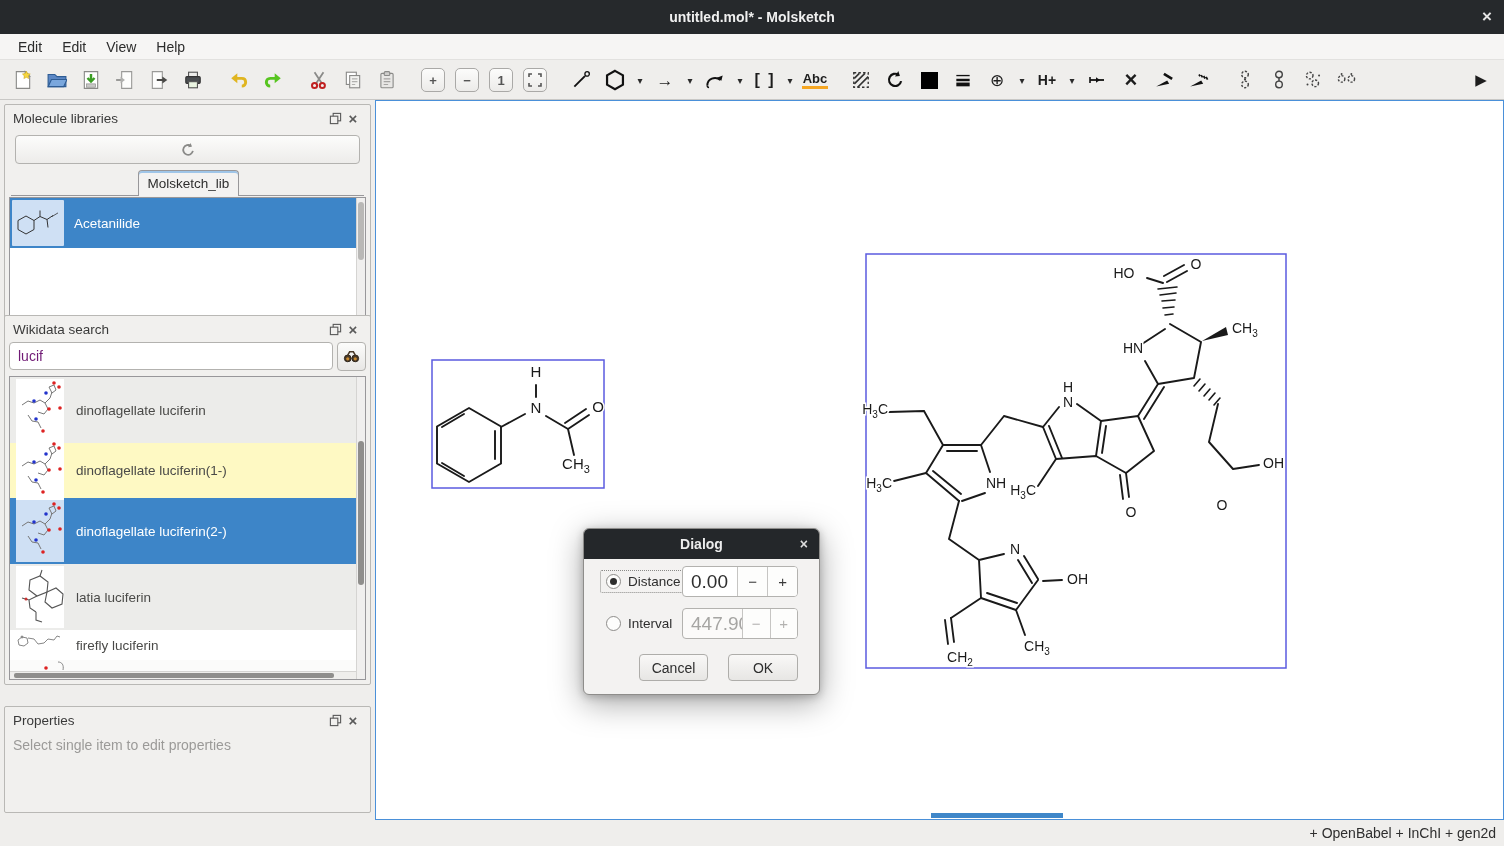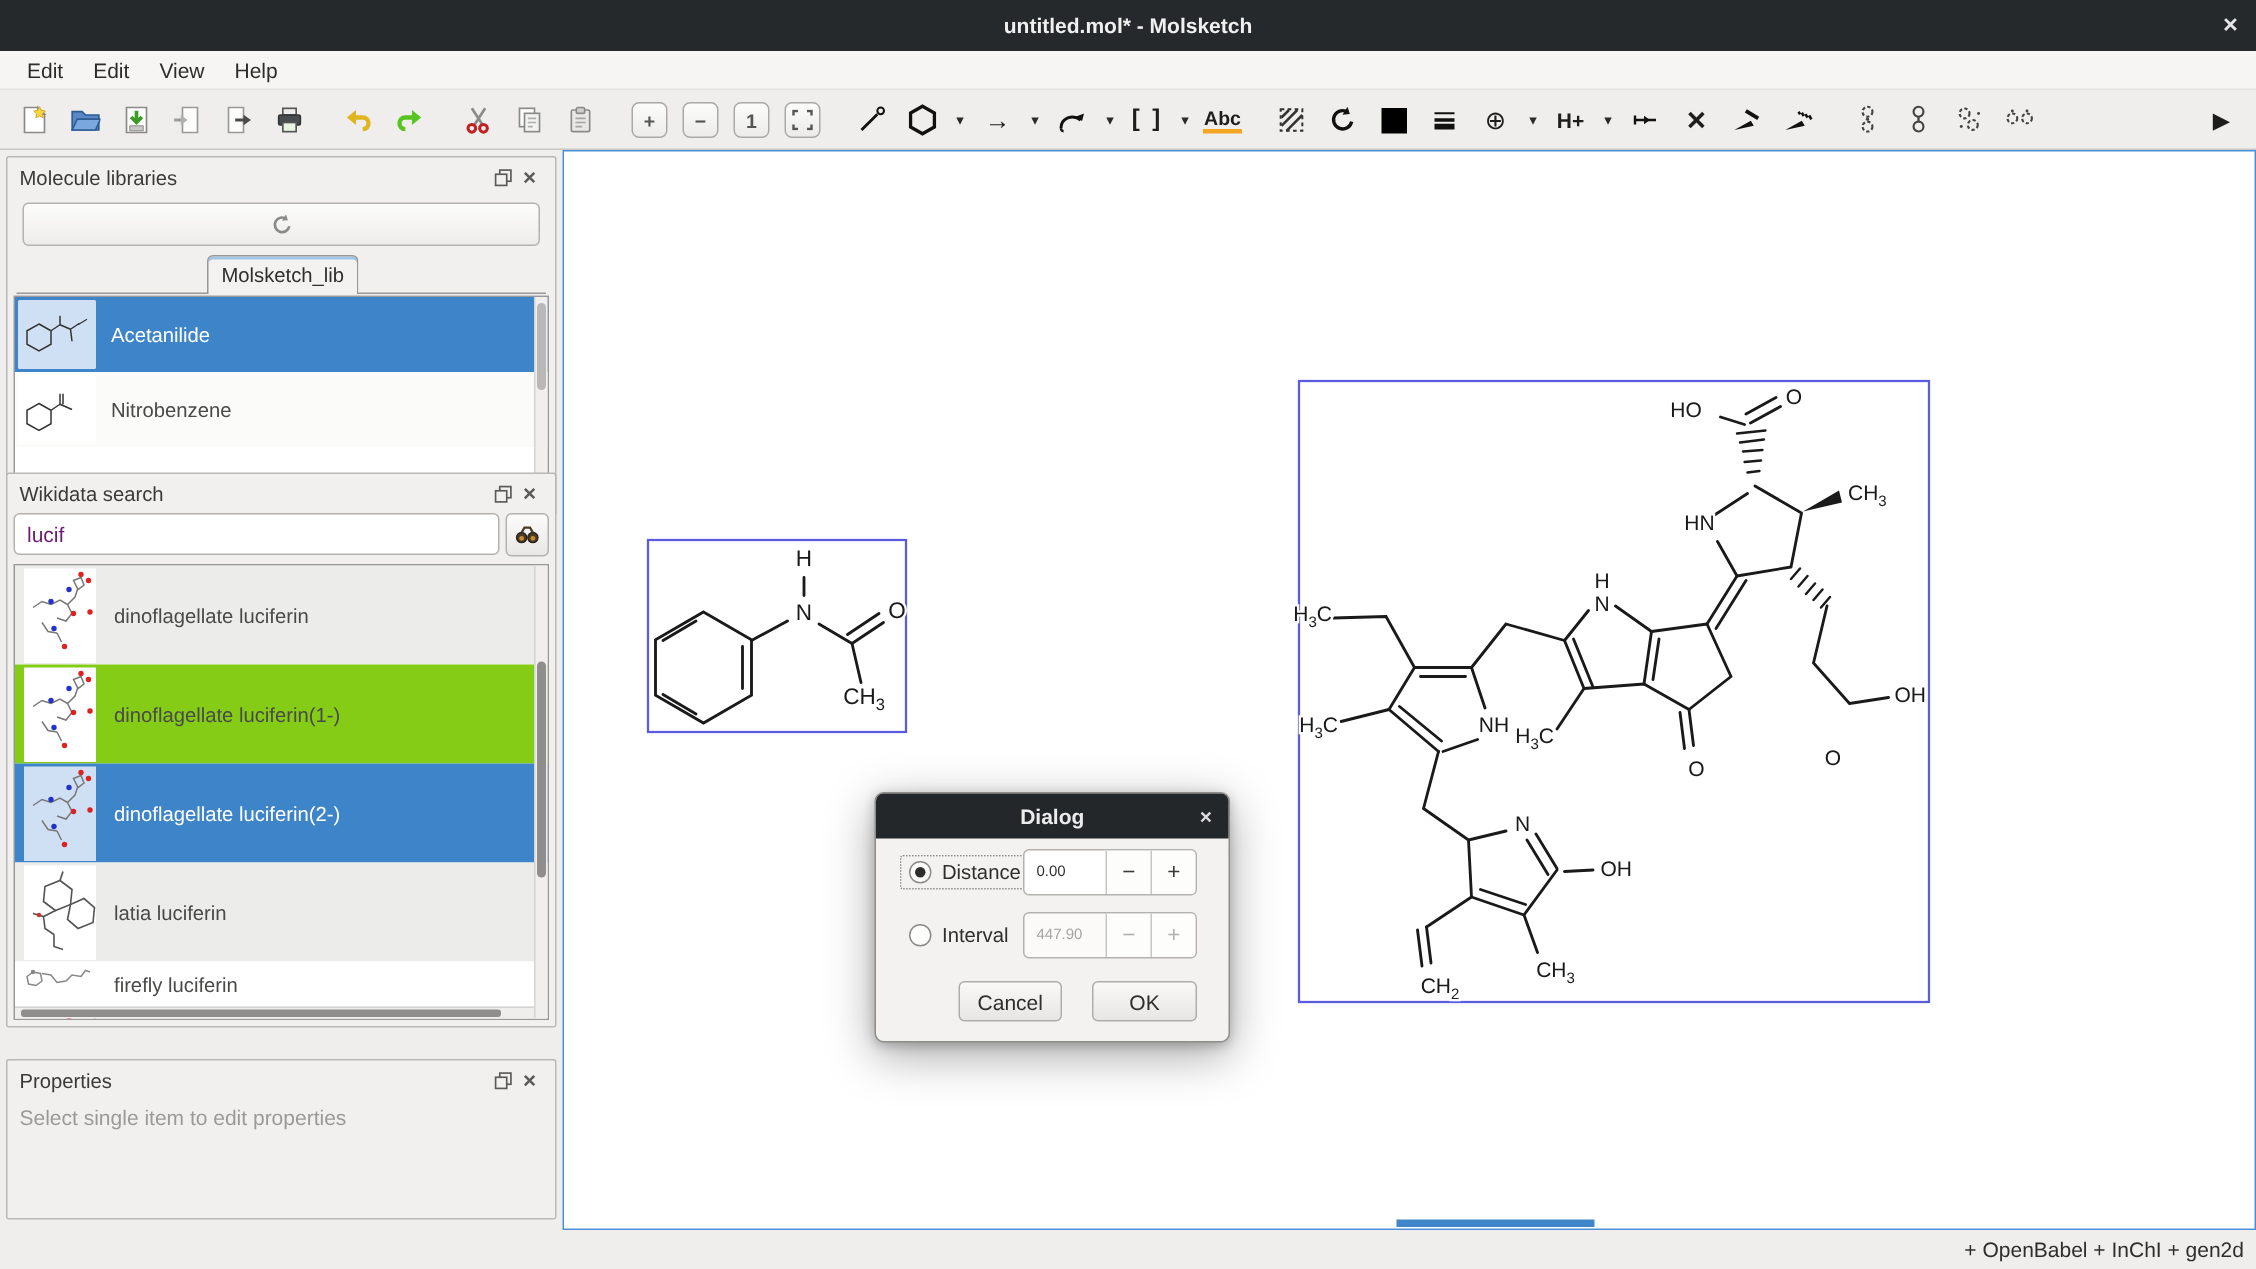--- a/index.html
+++ b/index.html
@@ -341,15 +341,6 @@
             </svg></span>
         <span class="lbl">Acetanilide</span>
       </div>
-      <div class="librow" style="background:#fbfbfa">
-        <span class="thumb"><svg width="52" height="46" viewBox="0 0 52 46">
-              <g stroke="#333" stroke-width="1" fill="none">
-                <polygon points="14,19 22,23.5 22,32.5 14,37 6,32.5 6,23.5"></polygon>
-                <path d="M22 23.5l6-4M28 19.5l0-7M30 19.5l0-7M28 19.5l8 3.5"></path>
-              </g>
-            </svg></span>
-        <span class="lbl">Nitrobenzene</span>
-      </div>
       <div class="vsb">
           <div class="handle" style="top:4px;height:58px"></div>
         </div>

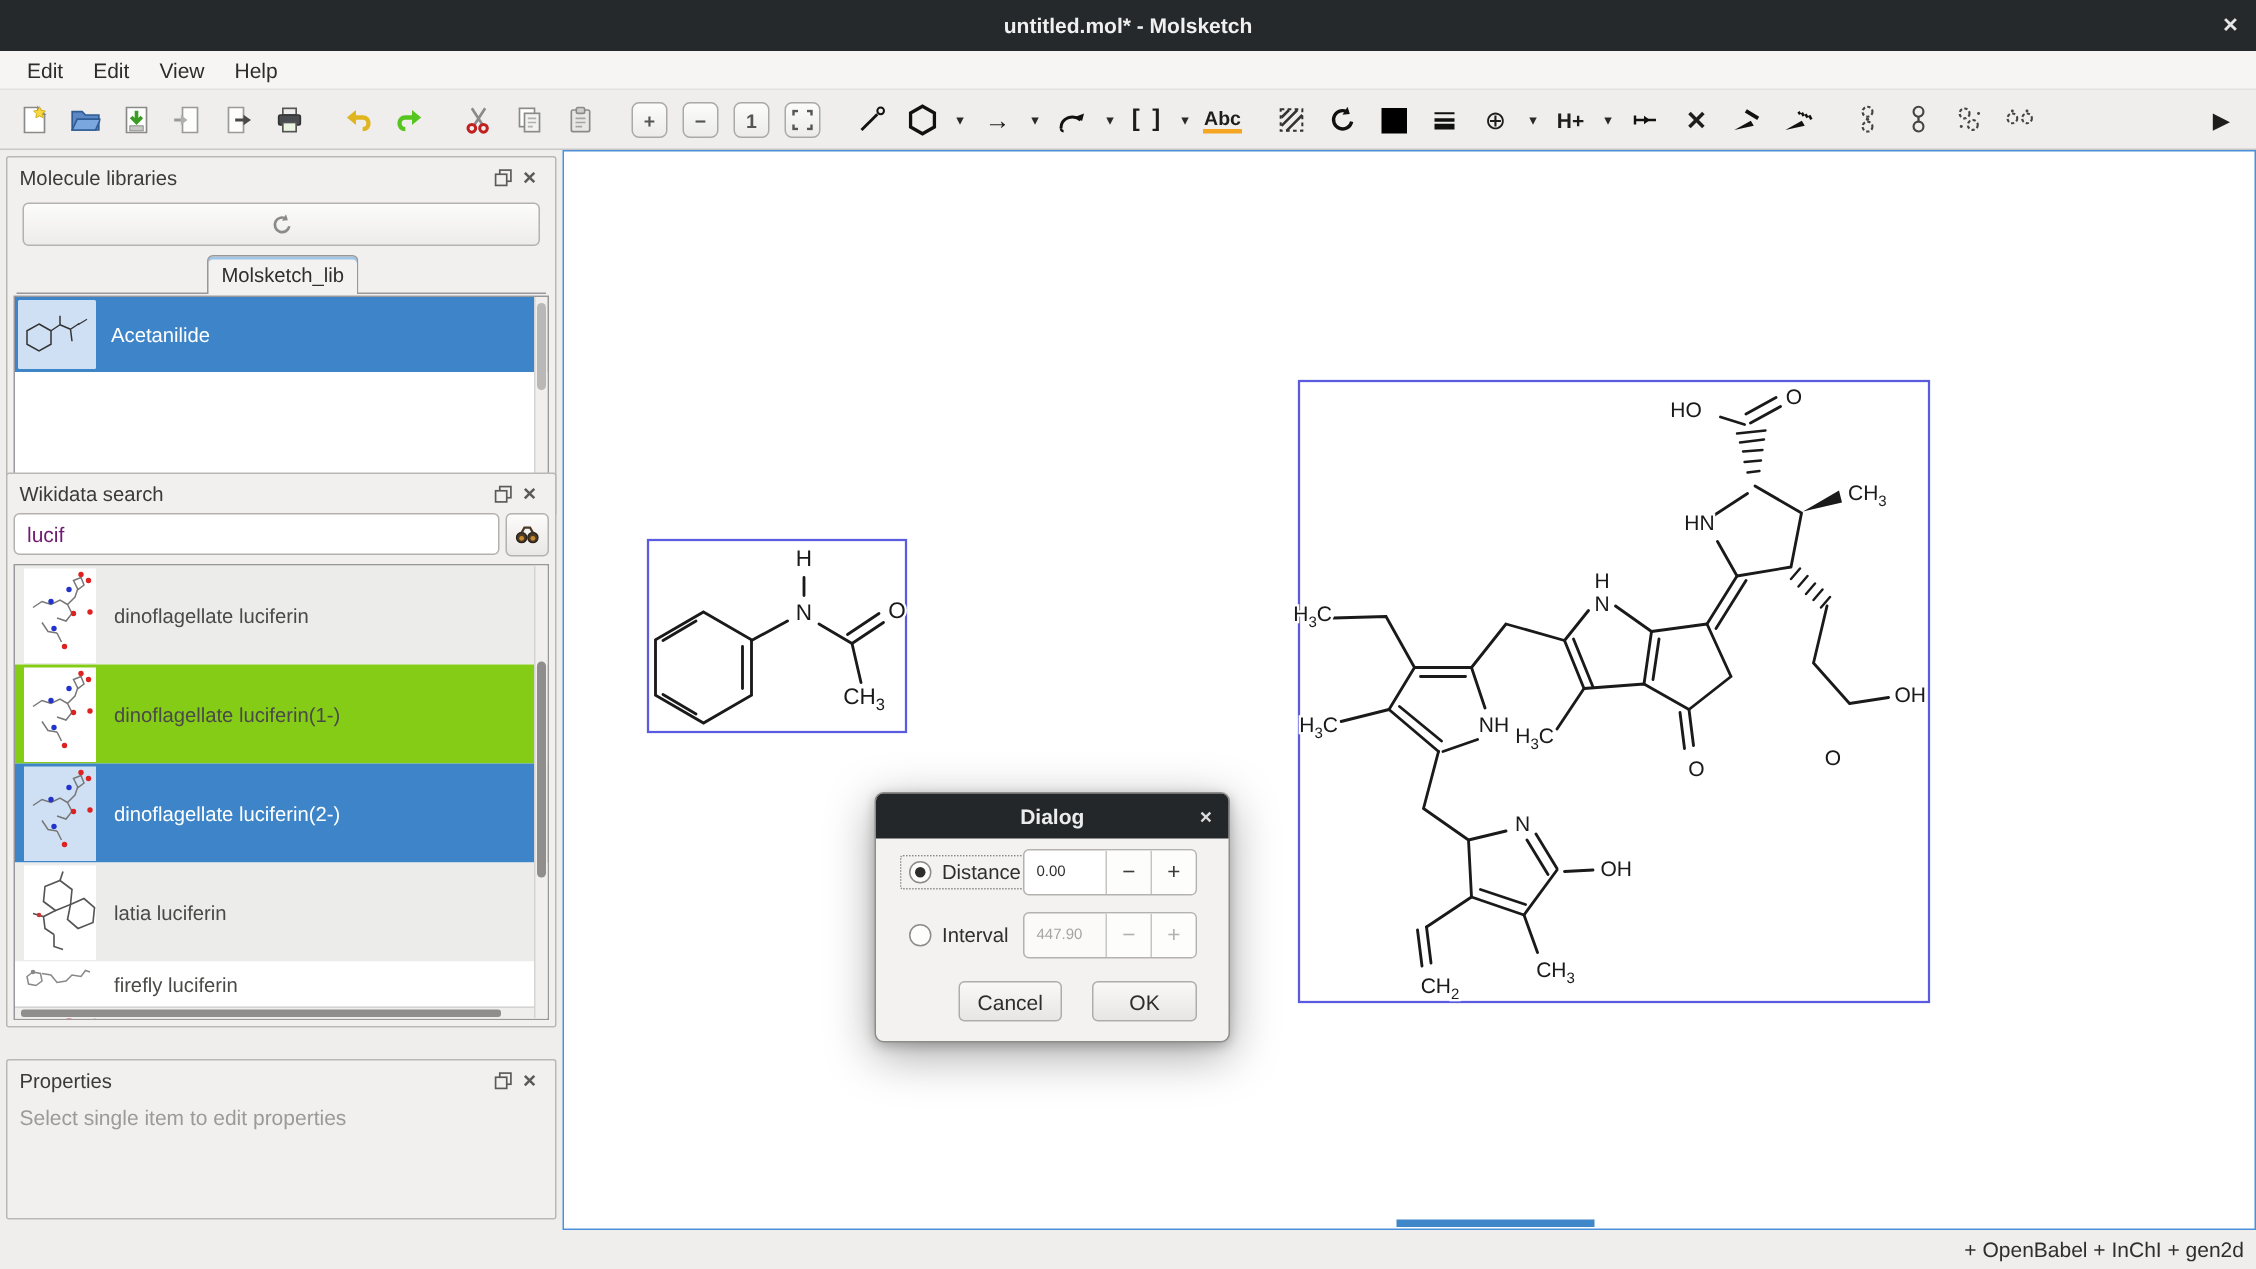--- a/index.html
+++ b/index.html
@@ -390,7 +390,7 @@
             </svg></span>
         <span class="lbl">dinoflagellate luciferin</span>
       </div>
-      <div class="wikirow" style="height:66px;background:#84cc16">
+      <div class="wikirow" style="height:55px;background:#fef9c3">
         <span class="wthumb"><svg width="48" height="58" viewBox="0 0 48 58">
               <g stroke="#777" stroke-width="1" fill="none">
                 <path d="M6 26l6-4 6 2 6-3 5 3 5-5 2-6M29 24l3 6-4 5-6-2M12 36l4 6 6 1M22 43l3 6"></path>

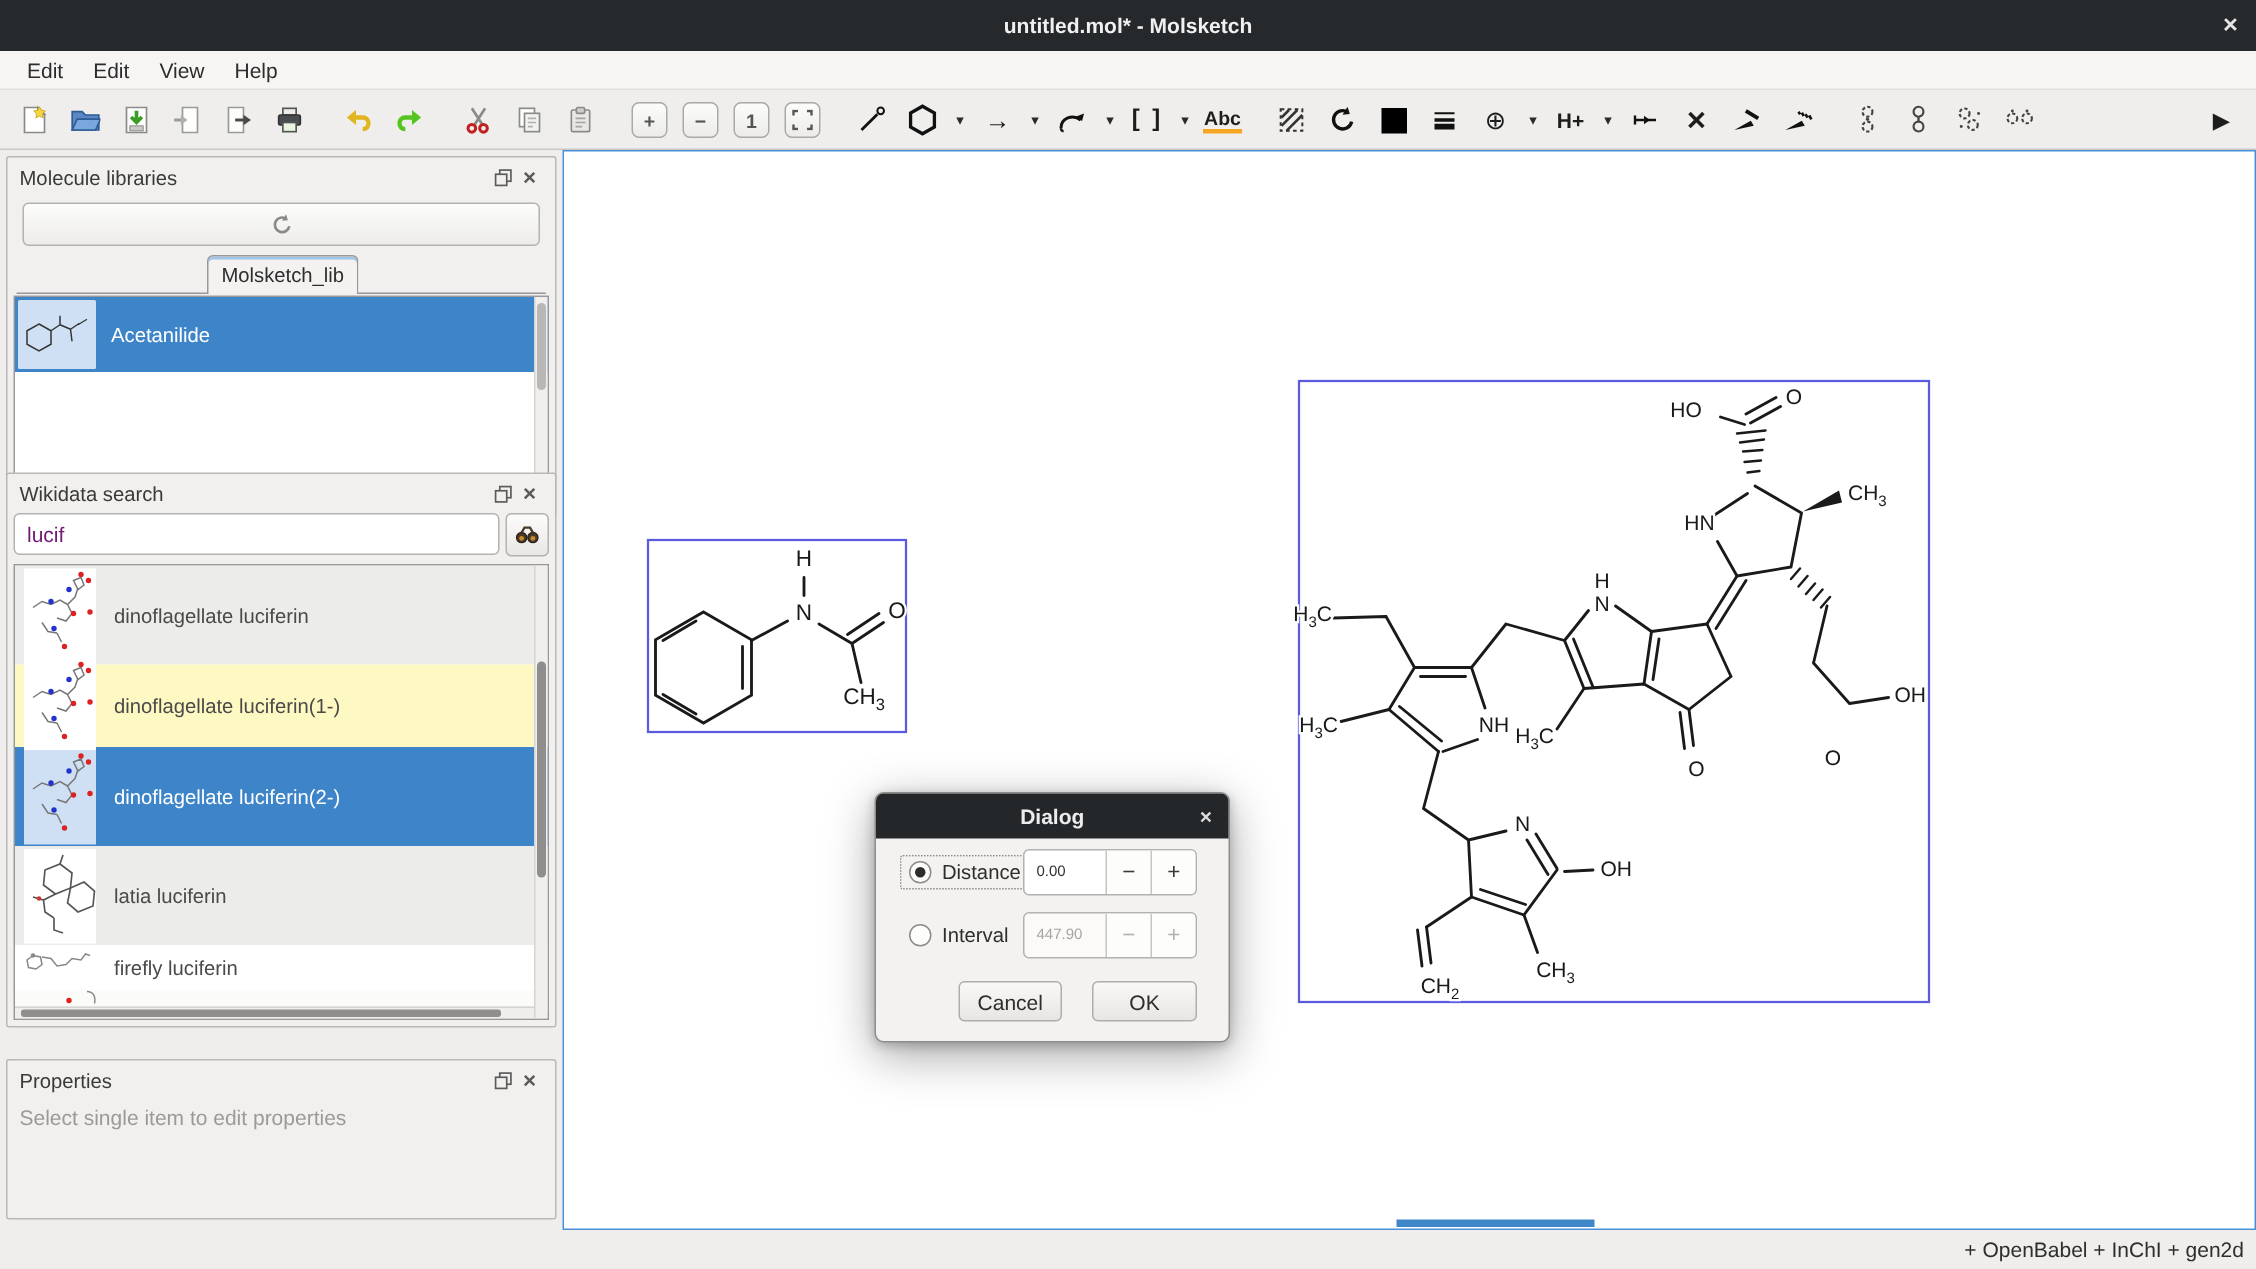--- a/index.html
+++ b/index.html
@@ -72,7 +72,7 @@
   .focusbox{display:flex;align-items:center;padding:3px 5px;border:1px dotted #8a8a88;border-radius:2px;}
   .nofocus{display:flex;align-items:center;padding:4px 6px;}
   .spin{display:flex;height:31px;border:1px solid #b3b2af;border-radius:4px;background:#fff;overflow:hidden;box-sizing:border-box;}
-  .spin .val{width:51px;display:flex;align-items:center;padding-left:8px;font-size:10px;color:#2e2e2e;}
+  .spin .val{width:51px;display:flex;align-items:center;padding-left:8px;font-size:19px;color:#2e2e2e;}
   .spin .sbtn{width:32px;display:flex;align-items:center;justify-content:center;font-size:15px;color:#3a3a3a;border-left:1px solid #c6c5c3;background:#fdfdfc;}
   .spin.disabled{background:#fbfaf9;}
   .spin.disabled .val{color:#a6a5a3;}

